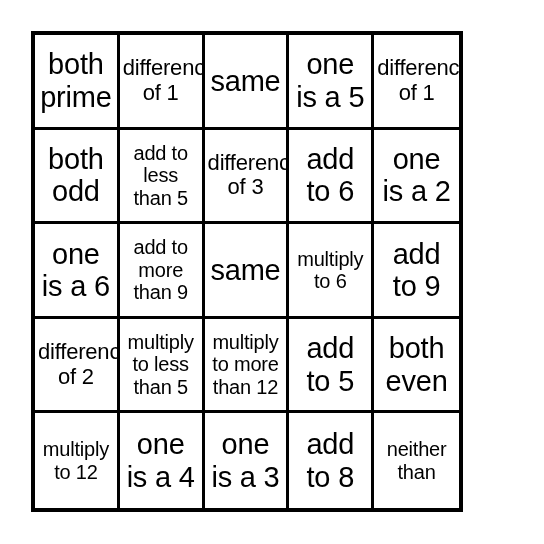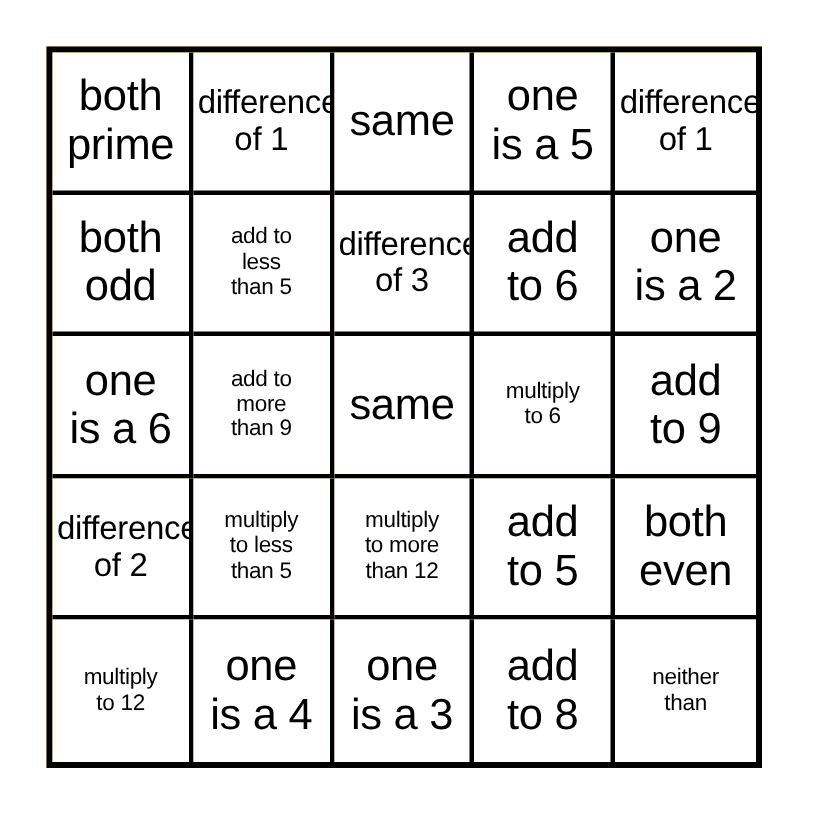--- a/index.html
+++ b/index.html
@@ -18,11 +18,11 @@
     position: absolute;
     left: 31px;
     top: 31px;
-    width: 477px;
+    width: 432px;
     height: 481px;
     box-sizing: border-box;
     border: 4px solid #000000;
-    background: #eab308;
+    background: #f0abfc;
     display: grid;
     grid-template-columns: repeat(5, 1fr);
     grid-template-rows: repeat(5, 1fr);

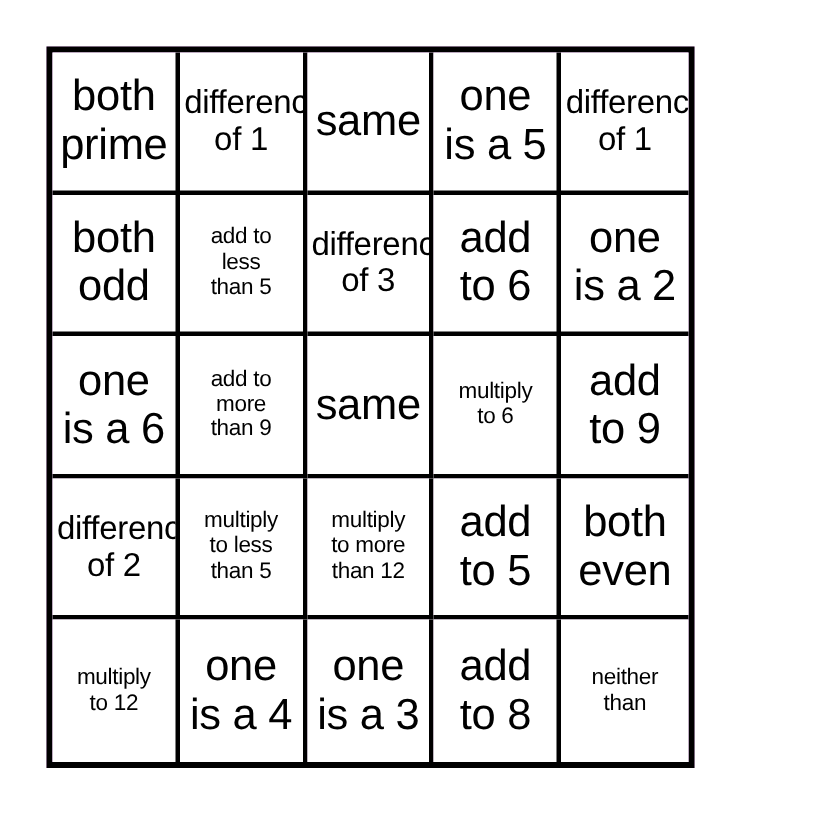--- a/index.html
+++ b/index.html
@@ -59,7 +59,7 @@
   }
 
   .size-lg .cell-text { font-size: 29px; }
-  .size-md .cell-text { font-size: 15px; }
+  .size-md .cell-text { font-size: 20px; }
   .size-sm .cell-text { font-size: 22px; }
 </style>
 </head>

